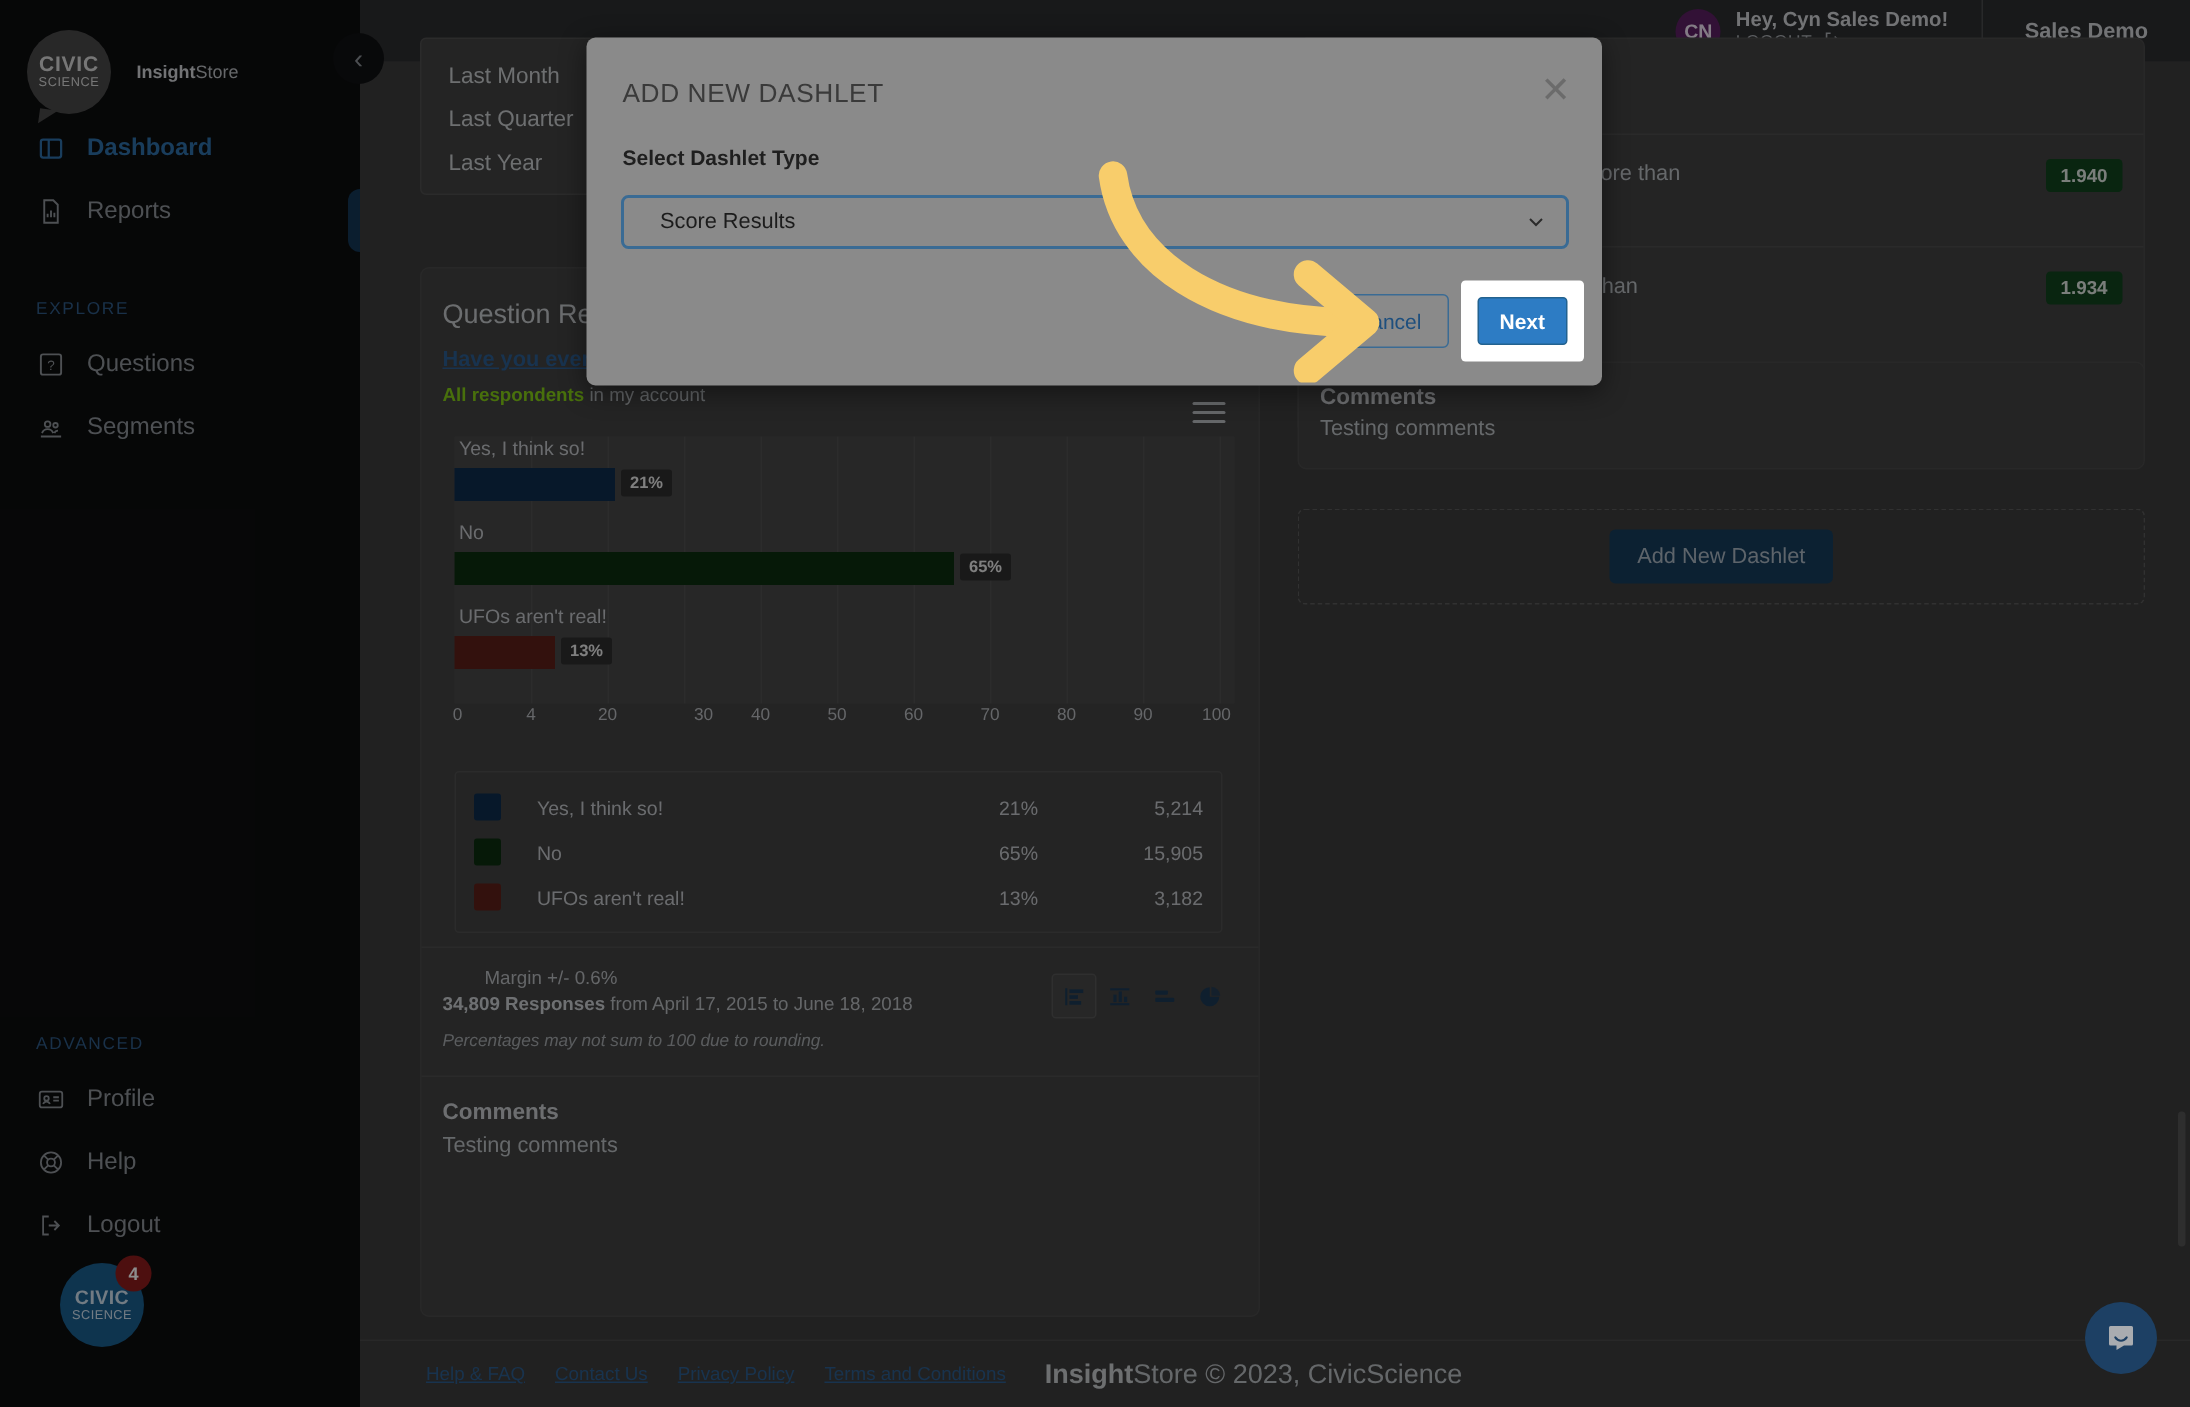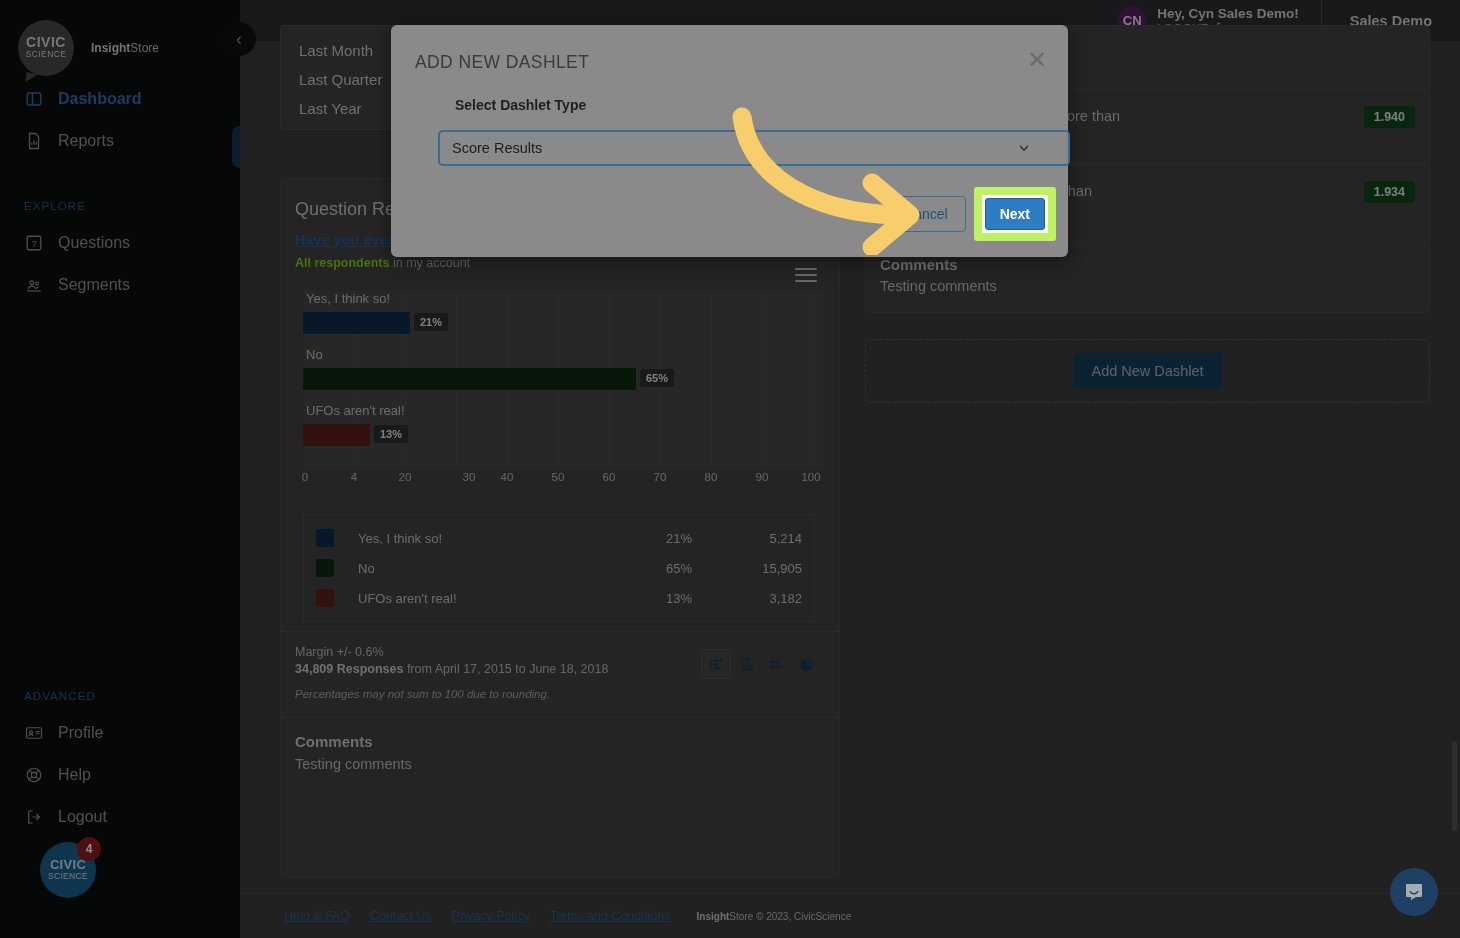--- a/index.html
+++ b/index.html
@@ -215,7 +215,7 @@
                  display:flex; align-items:center; justify-content:center;
                  color:#6b6b6b; font-size: 24px; cursor: pointer; font-weight: 300; }
   .modal-label { font-size: 14px; font-weight: bold; color: #1f1f1f;
-                 padding: 24px 16px 0 24px; margin-left: 40px; }
+                 padding: 24px 16px 0 24px; }
   .select-wrap { position: absolute; left: 23px; top: 105px; width: 632px; height: 36px; }
   .select-box {
     width: 100%; height: 100%; background: transparent;

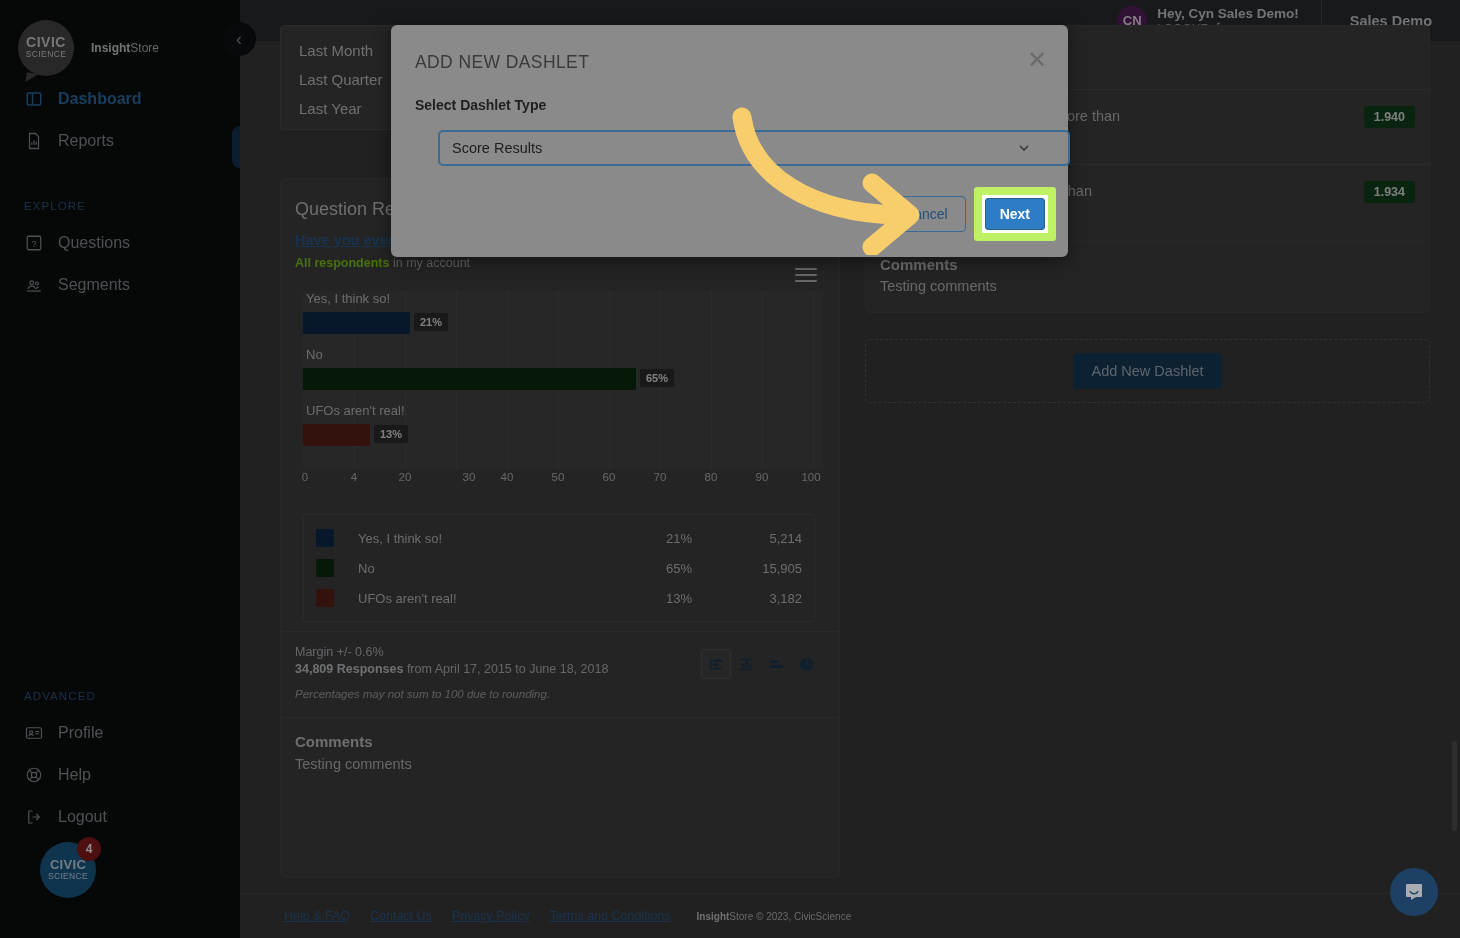--- a/index.html
+++ b/index.html
@@ -220,9 +220,9 @@
   .select-box {
     width: 100%; height: 100%; background: transparent;
     border: 2px solid #3a6b94; border-radius: 5px;
-    font-size: 14.5px; color: #1c1c1c; padding: 0 12px;
+    font-size: 14.5px; color: #1c1c1c; padding: 0 24px;
     font-family: "Liberation Sans", sans-serif;
-    display:flex; align-items:center; cursor: pointer; margin-left: 24px;
+    display:flex; align-items:center; cursor: pointer;
   }
   .select-caret { position:absolute; right: 14px; top: 10px; color:#2b2b2b; font-size: 15px; }
   .modal-actions { position:absolute; right: 12px; bottom: 16px; display:flex; align-items:center; gap: 8px;}

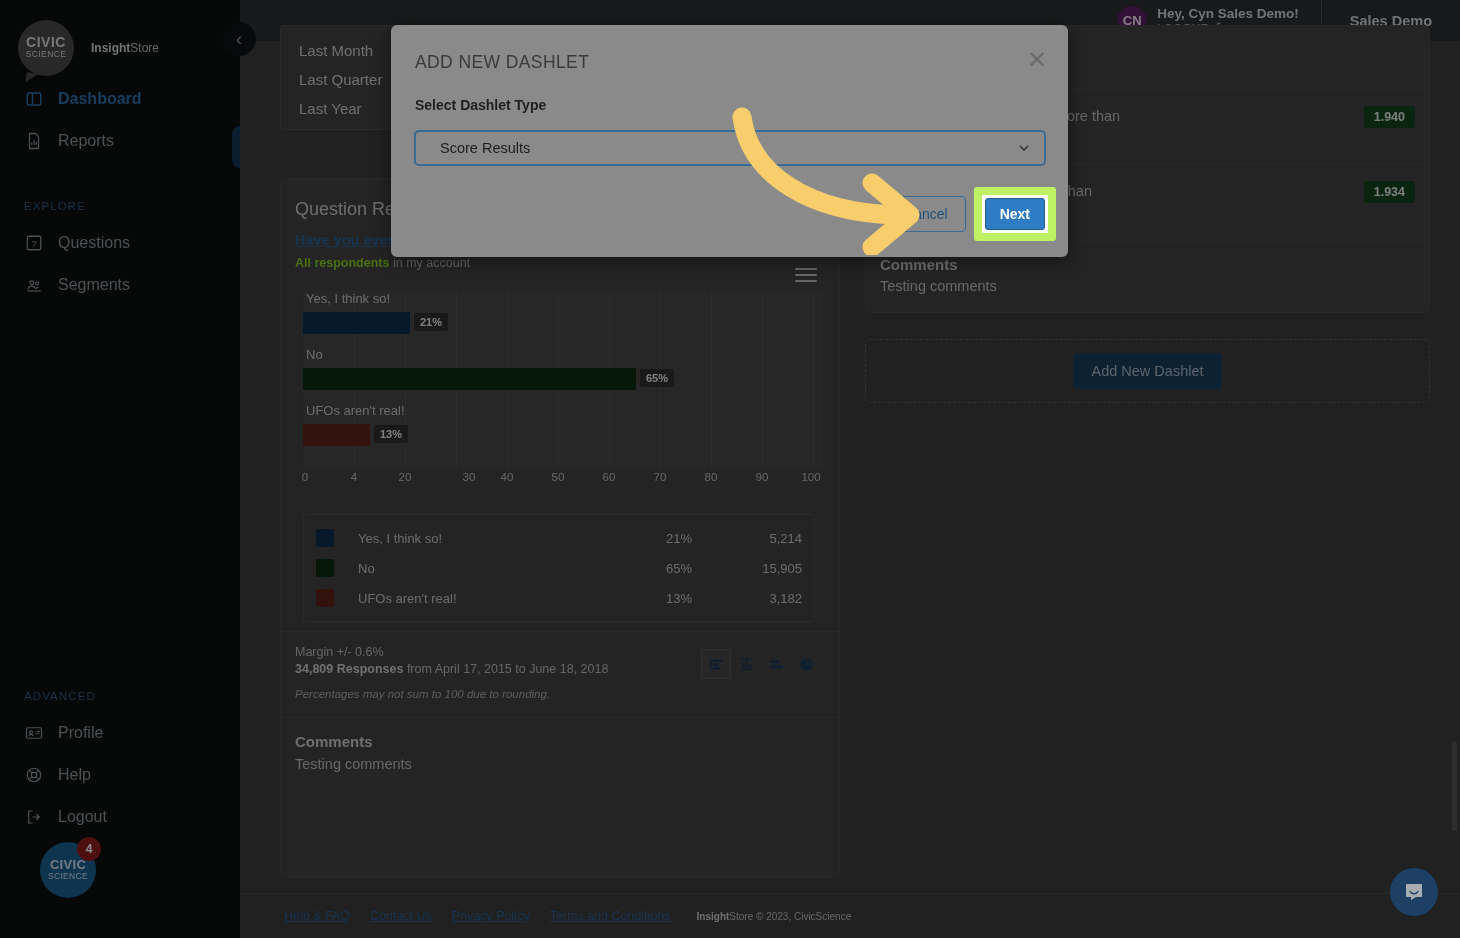--- a/index.html
+++ b/index.html
@@ -232,7 +232,7 @@
     font-family: "Liberation Sans", sans-serif;
   }
   .btn-next-hl {
-    background: #bef264; padding: 8px; border-radius: 3px;
+    background: #ffffff; padding: 8px; border-radius: 3px;
     display:flex; align-items:flex-end; justify-content:center;
   }
   .btn-next-inner { background: #ffffff; padding: 3px; }

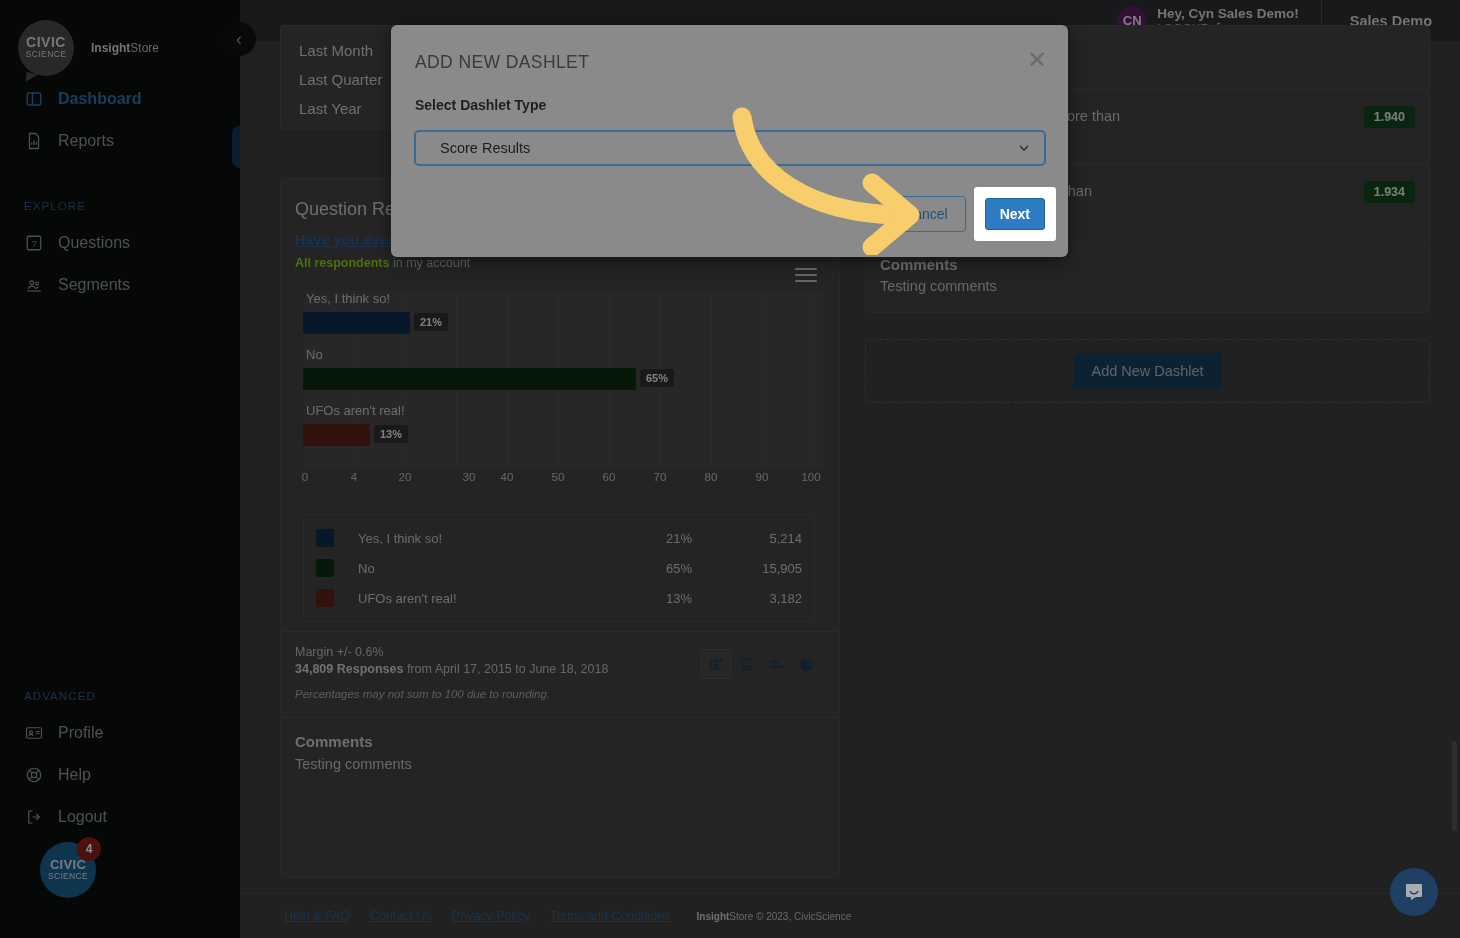--- a/index.html
+++ b/index.html
@@ -146,7 +146,7 @@
   .divider { position:absolute; left:0; right:0; height:1px; background:#4d4d4d; }
 
   .meta { position: absolute; left: 14px; top: 466px; font-size: 12.5px; color: #b7babe; }
-  .meta .m1 { padding-bottom: 3px; }
+  .meta .m1 { padding-bottom: 3px; margin-left: 28px; }
   .meta .m2 b { color: #c9ccd0; }
   .meta .m3 { font-style: italic; font-size: 11.5px; color: #a4a8ac; padding-top: 12px; }
 

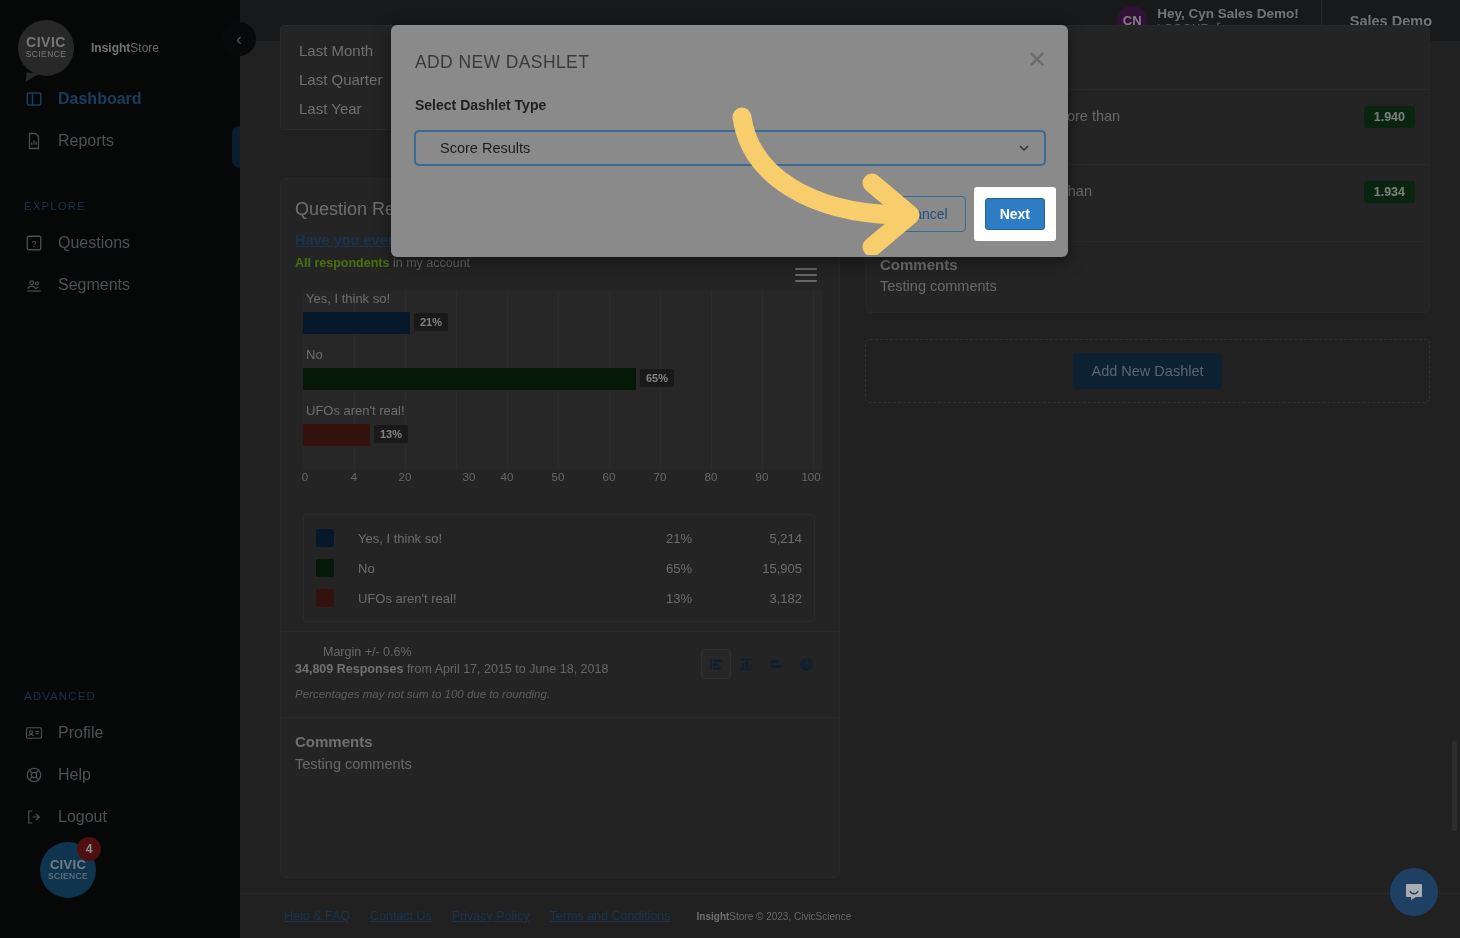--- a/index.html
+++ b/index.html
@@ -190,7 +190,7 @@
             background: #3d3d3d; border-top: 1px solid #4a4a4a;
             display:flex; align-items:center; padding-left: 44px; gap: 20px; }
   .footer a { font-size: 12.5px; color: #2d5d8e; text-decoration: underline; cursor:pointer; }
-  .footer .copy { font-size: 10px; color: #b9bdc1; margin-left: 6px; }
+  .footer .copy { font-size: 18px; color: #b9bdc1; margin-left: 6px; }
   .footer .copy b { color: #c7cacd; }
 
   .intercom {

